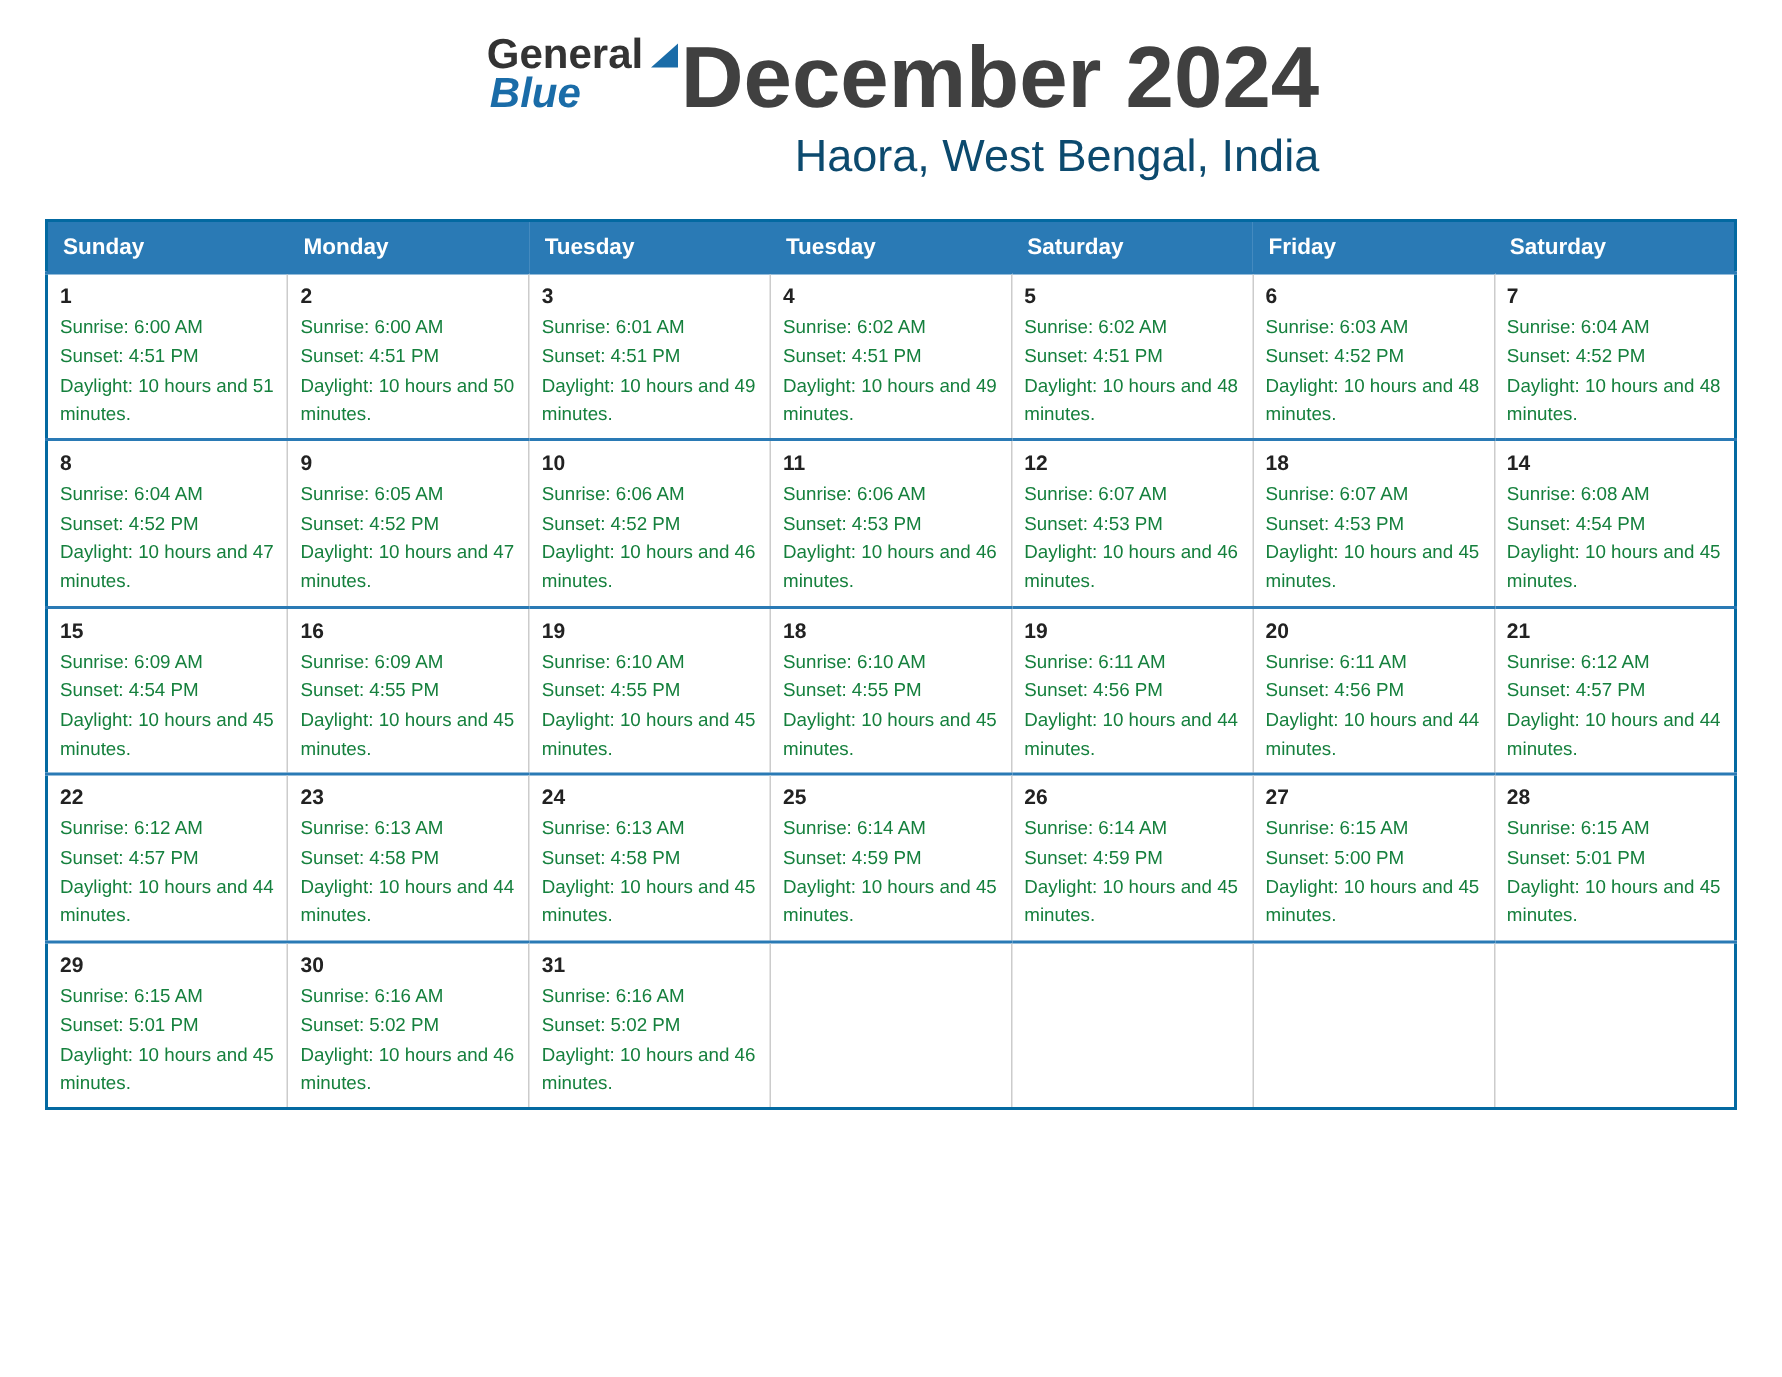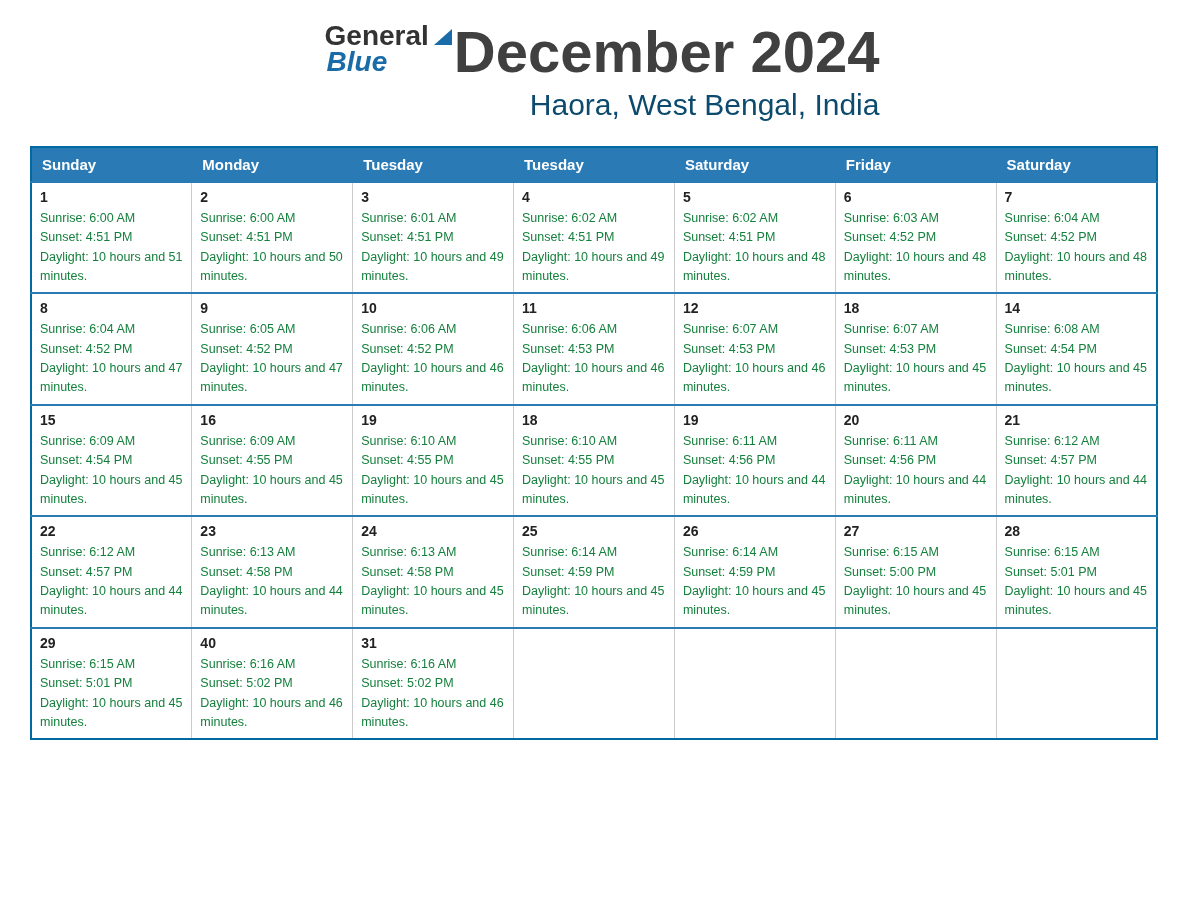--- a/index.html
+++ b/index.html
@@ -259,7 +259,7 @@
           <div class="day-info">Sunrise: 6:15 AM<br>Sunset: 5:01 PM<br>Daylight: 10 hours and 45 minutes.</div>
         </td>
         <td>
-          <div class="day-number">40</div>
+          <div class="day-number">30</div>
           <div class="day-info">Sunrise: 6:16 AM<br>Sunset: 5:02 PM<br>Daylight: 10 hours and 46 minutes.</div>
         </td>
         <td>

